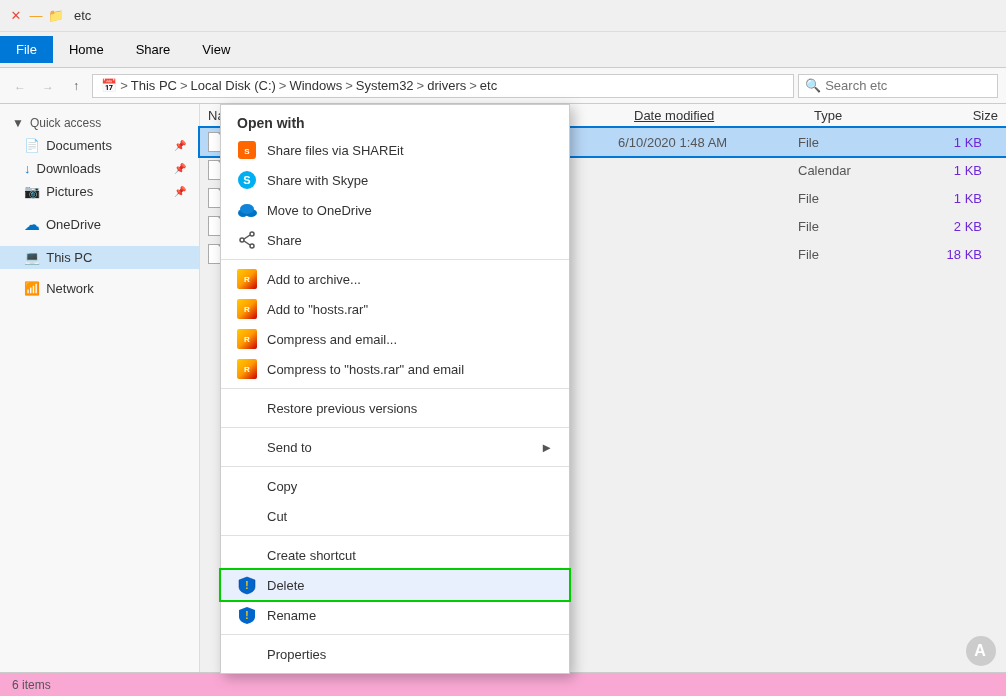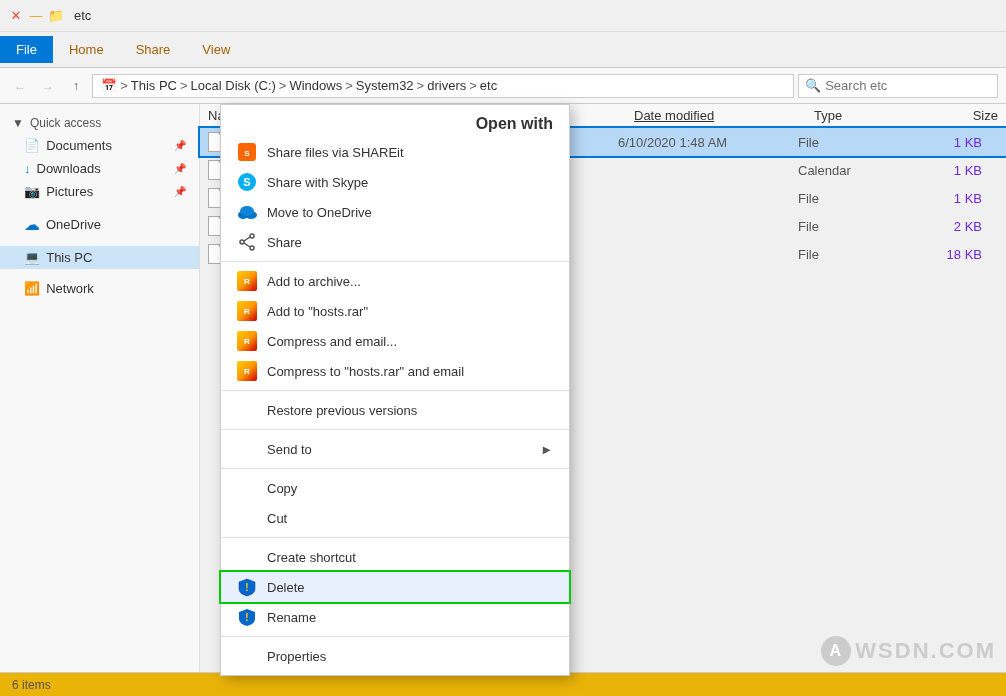--- a/index.html
+++ b/index.html
@@ -56,7 +56,7 @@
       padding: 6px 16px;
       font-size: 13px;
       cursor: pointer;
-      color: #a16207;
+      color: #000000;
     }
     .ribbon-tab.active {
       background: #0078d7;

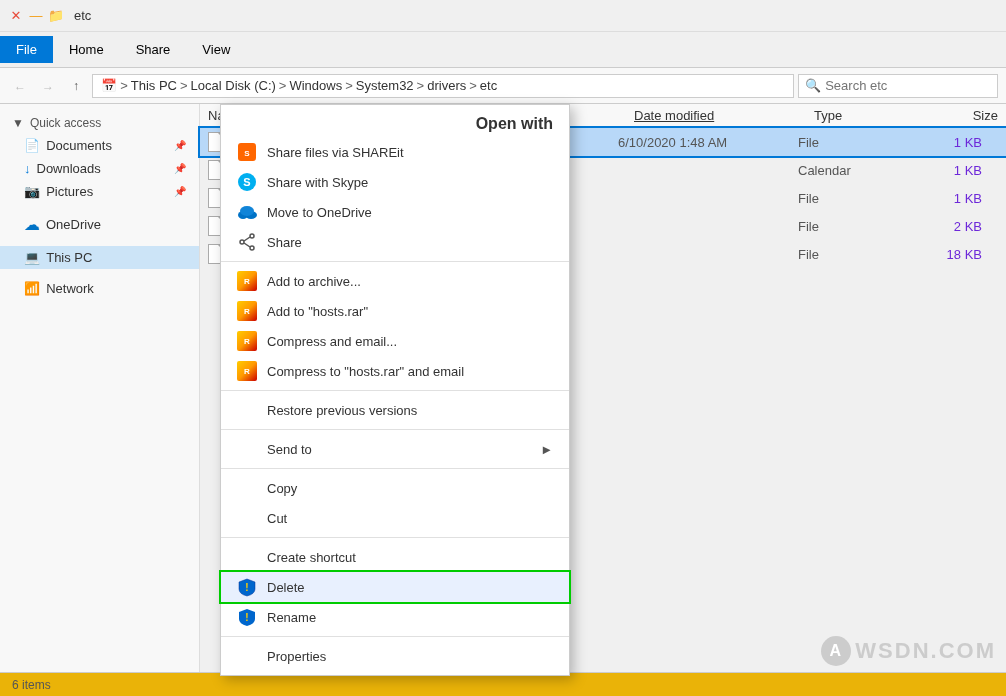--- a/index.html
+++ b/index.html
@@ -212,11 +212,10 @@
       padding: 4px 0;
     }
     .menu-section-header {
-      padding: 6px 16px 4px 16px;
-      font-size: 16px;
+      padding: 6px 4px 4px 16px;
+      font-size: 14px;
       font-weight: bold;
       color: #333;
-      text-align: right;
     }
     .menu-separator {
       height: 1px;

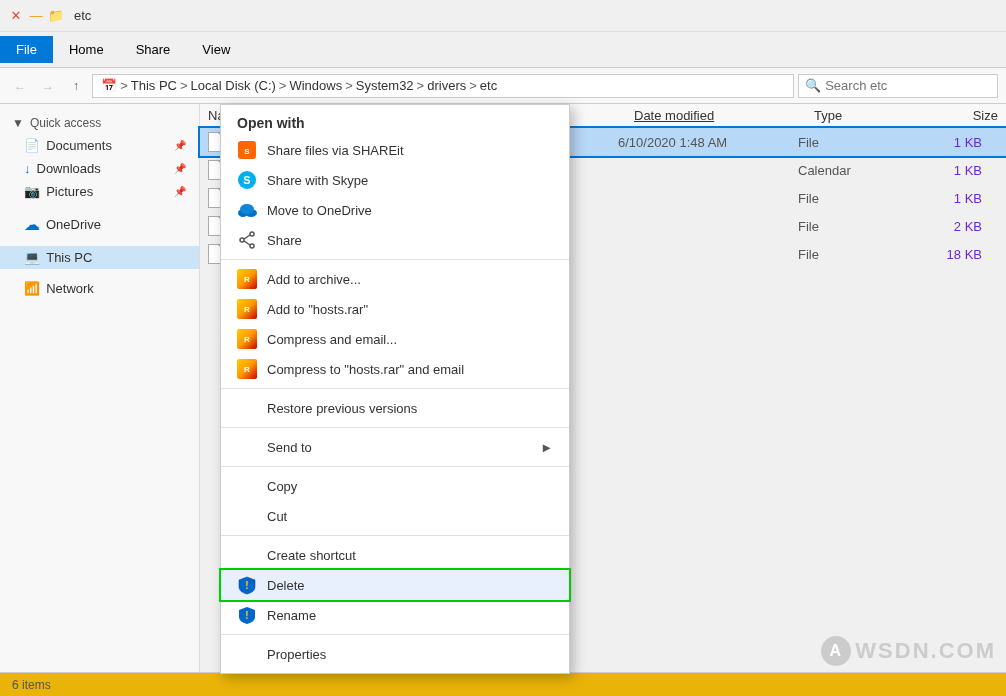--- a/index.html
+++ b/index.html
@@ -651,7 +651,6 @@
 
     <div class="watermark">
       <div class="watermark-logo">A</div>
-      <span>WSDN.COM</span>
     </div>
   </div>
 

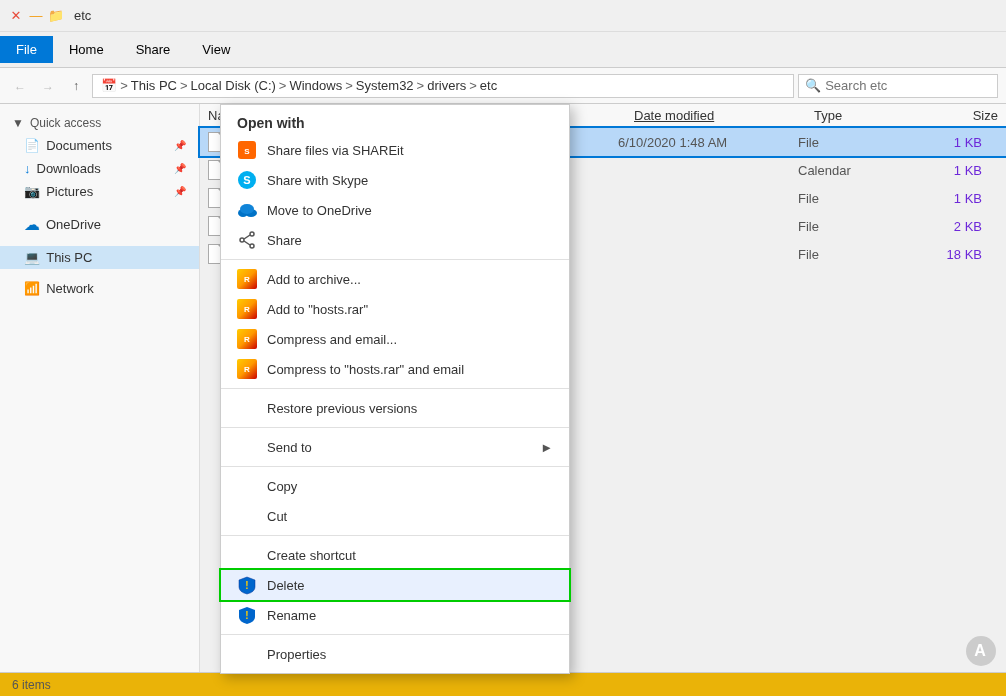--- a/index.html
+++ b/index.html
@@ -252,7 +252,7 @@
     
     .status-bar {
       height: 24px;
-      background: #eab308;
+      background: #f9a8d4;
       border-top: 1px solid #ccc;
       display: flex;
       align-items: center;

